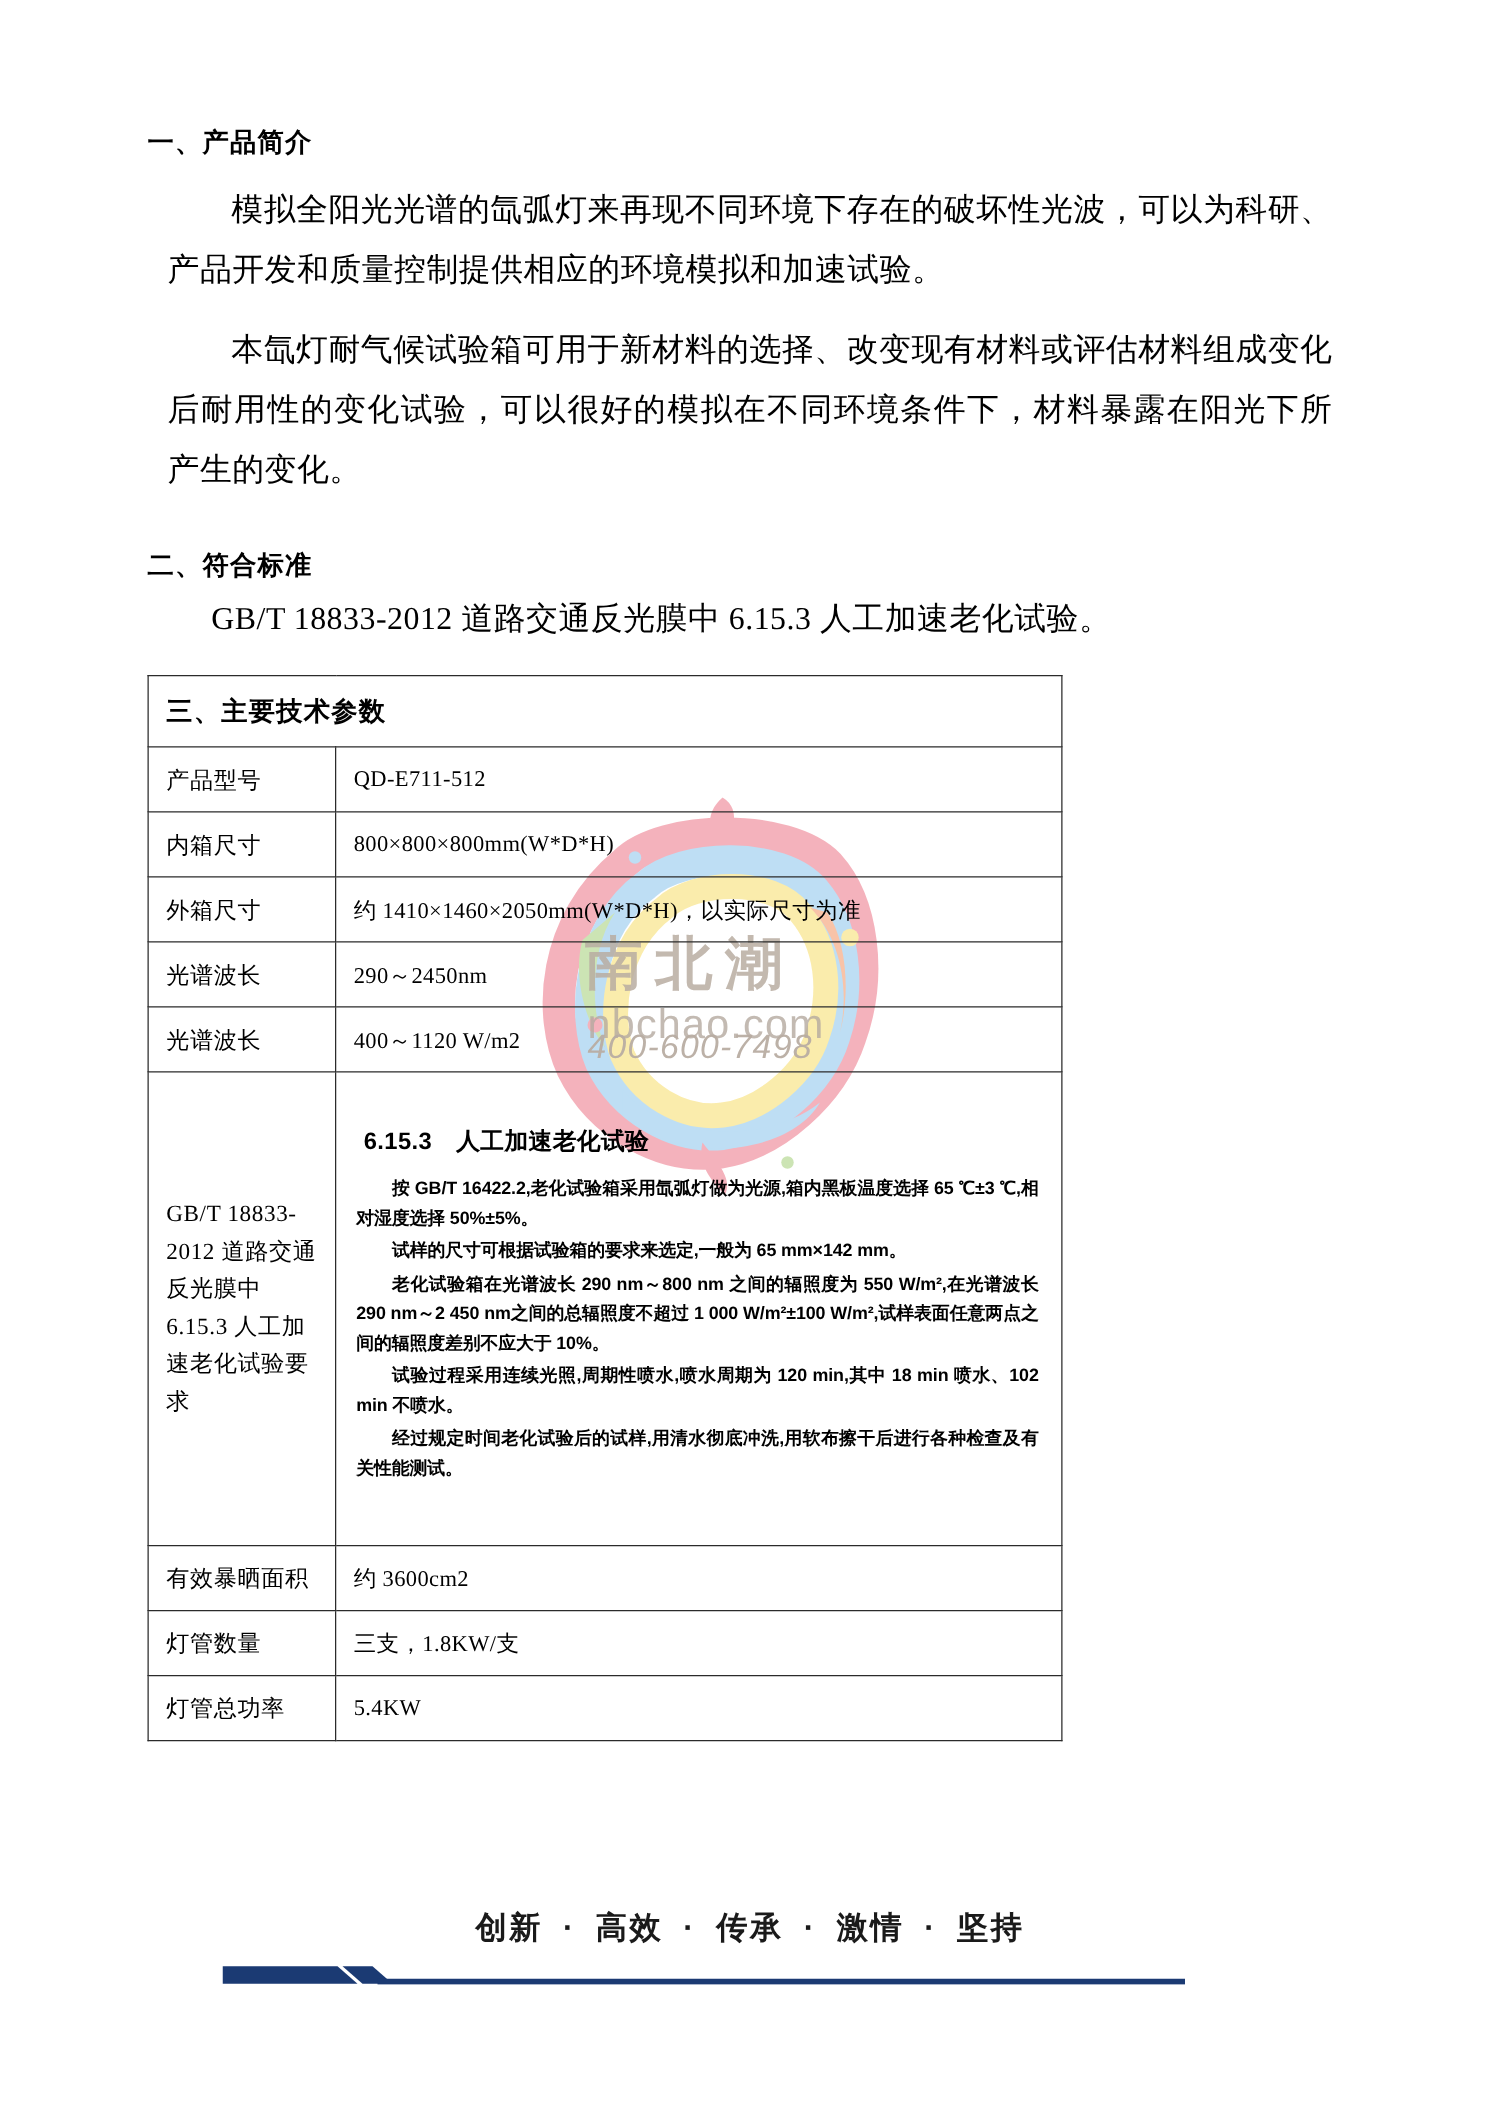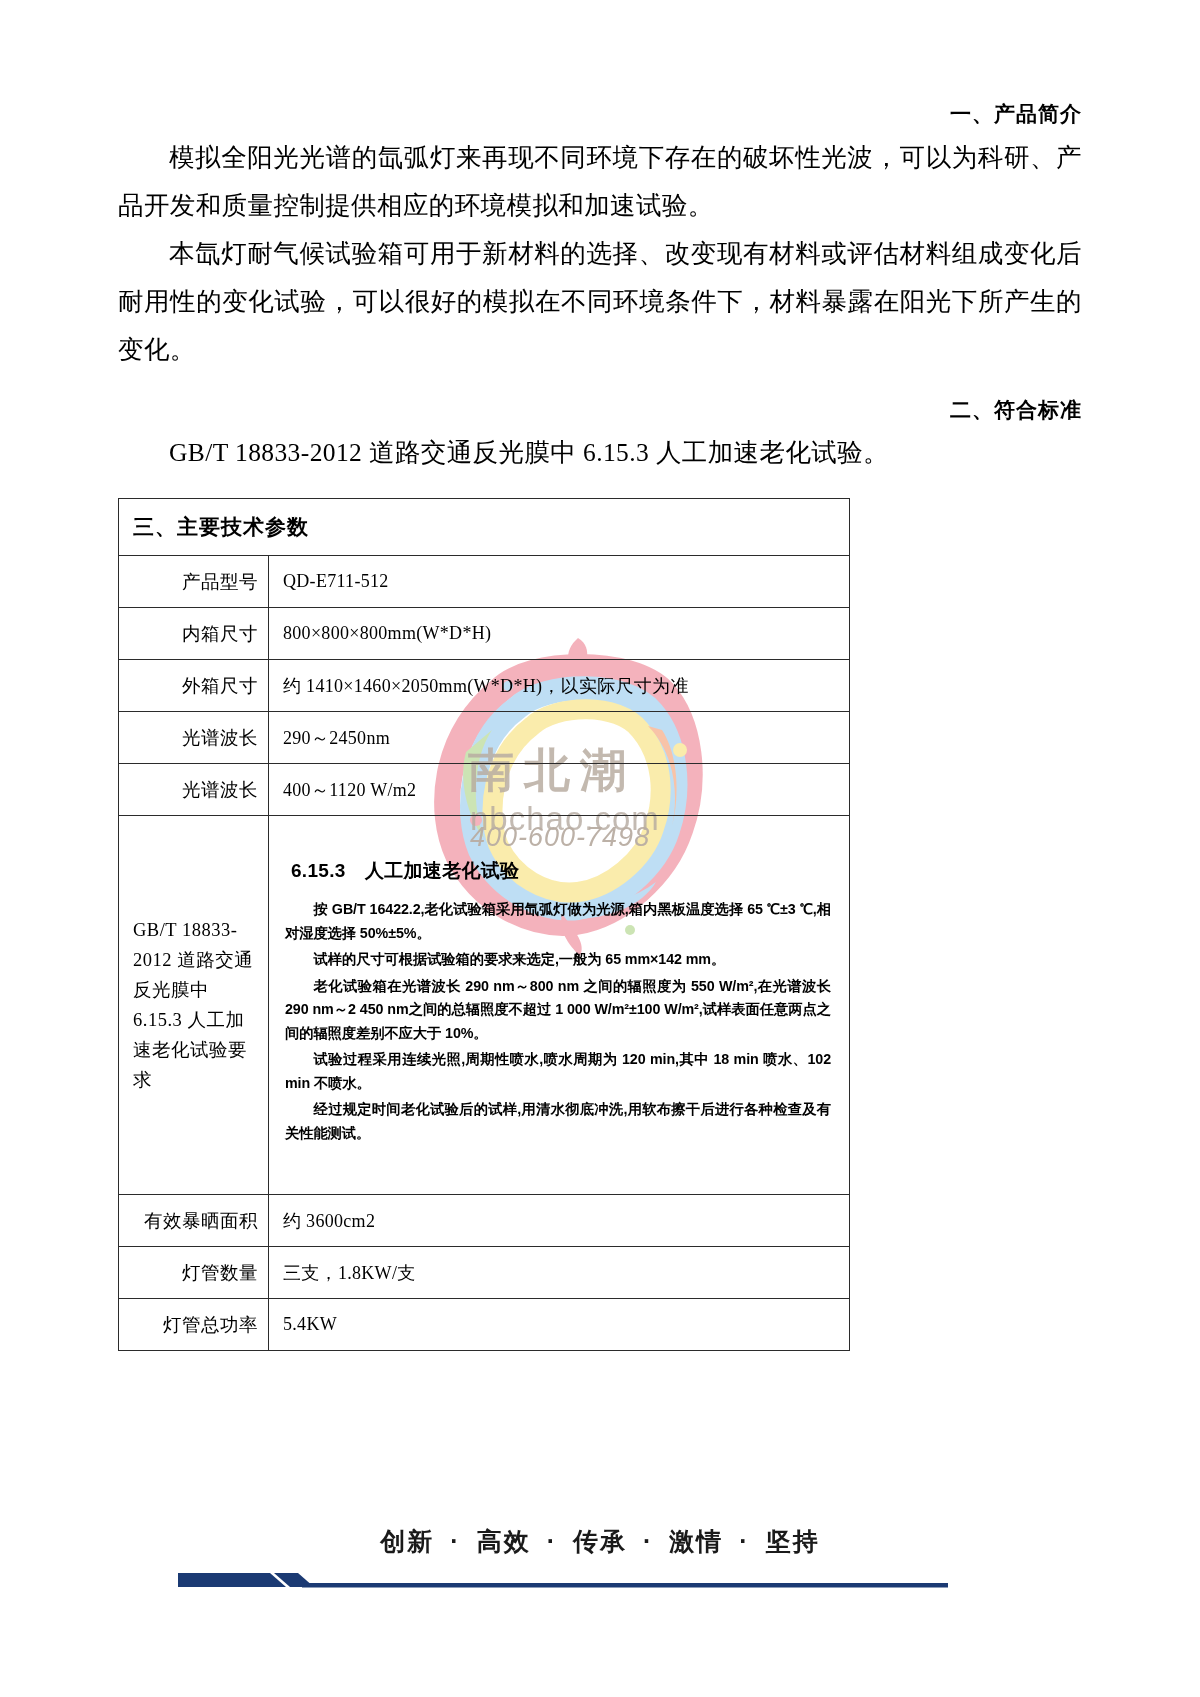--- a/index.html
+++ b/index.html
@@ -77,7 +77,6 @@
     font-size: 21px;
     margin: 0 0 6px 0;
     letter-spacing: 1px;
-    text-align: right;
   }
   .para {
     font-size: 25.5px;

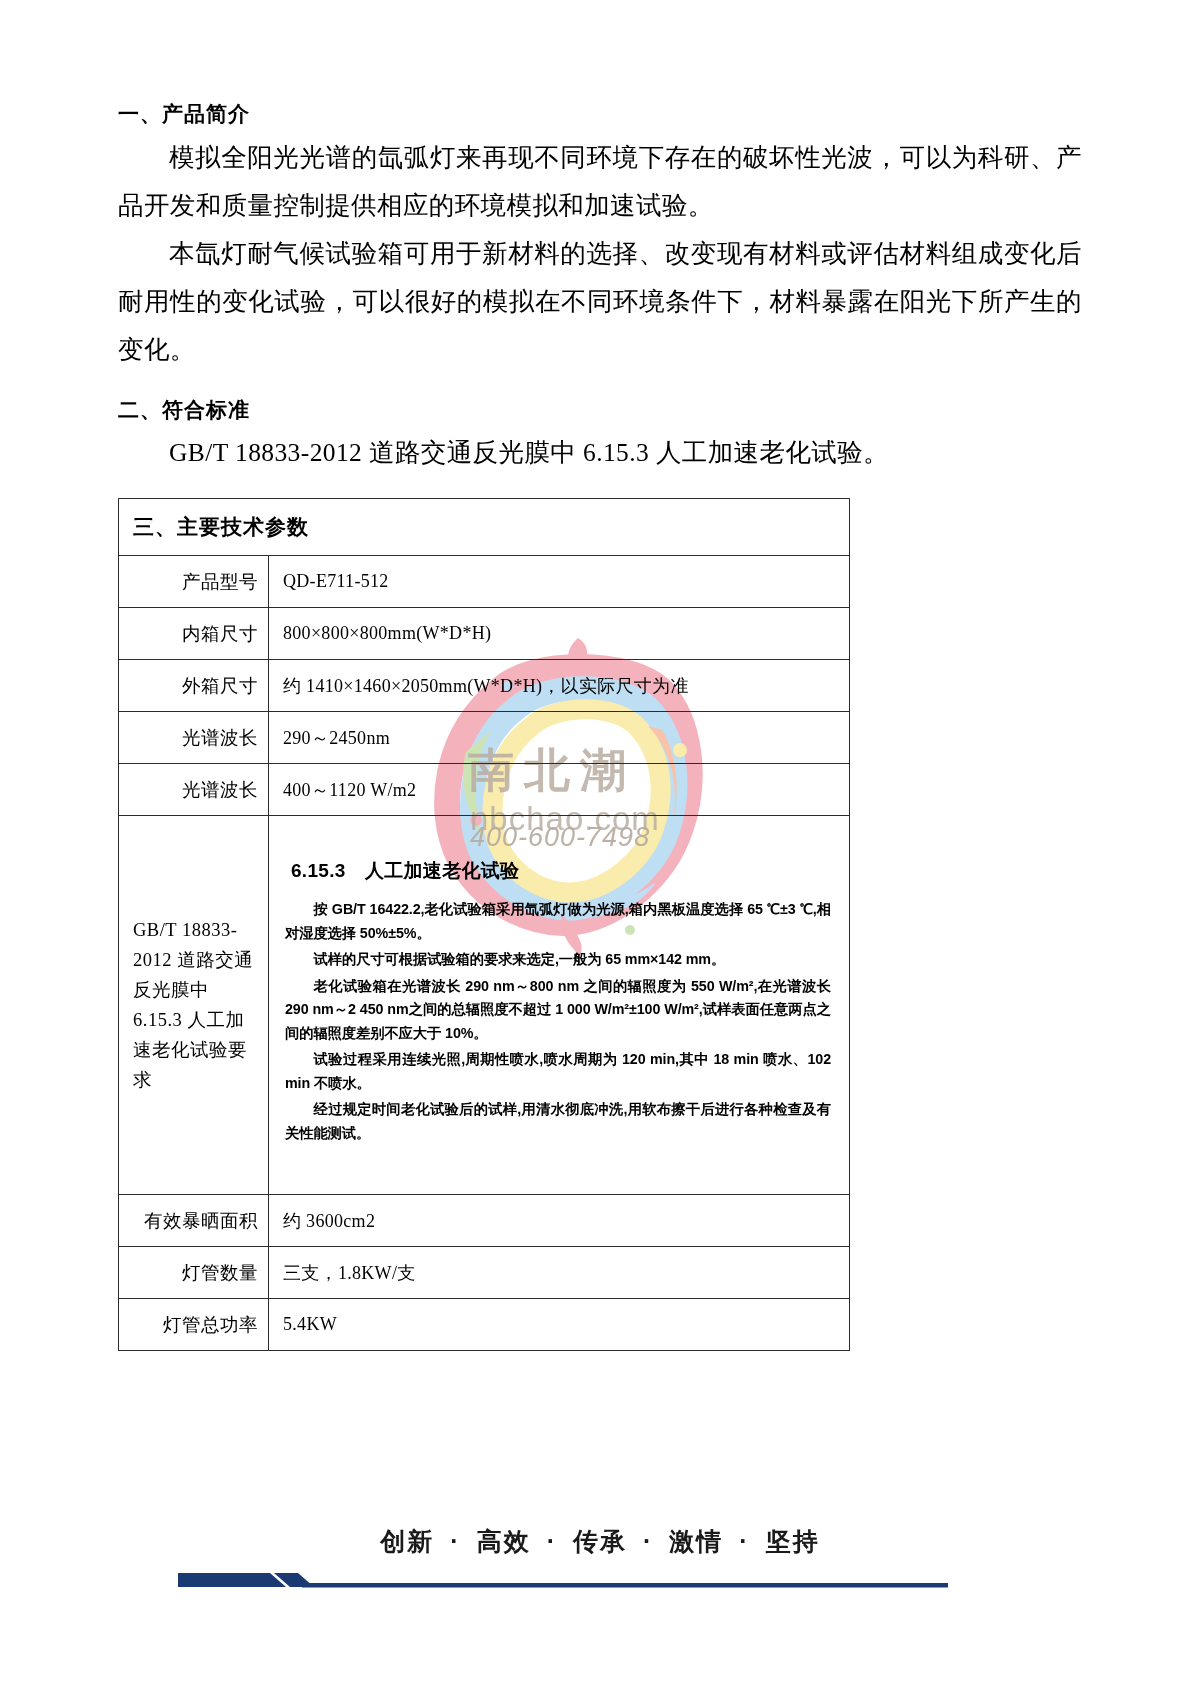--- a/index.html
+++ b/index.html
@@ -82,7 +82,7 @@
     font-size: 25.5px;
     line-height: 48px;
     text-indent: 2em;
-    margin: 0;
+    margin: 16px;
     text-align: justify;
     letter-spacing: .4px;
   }

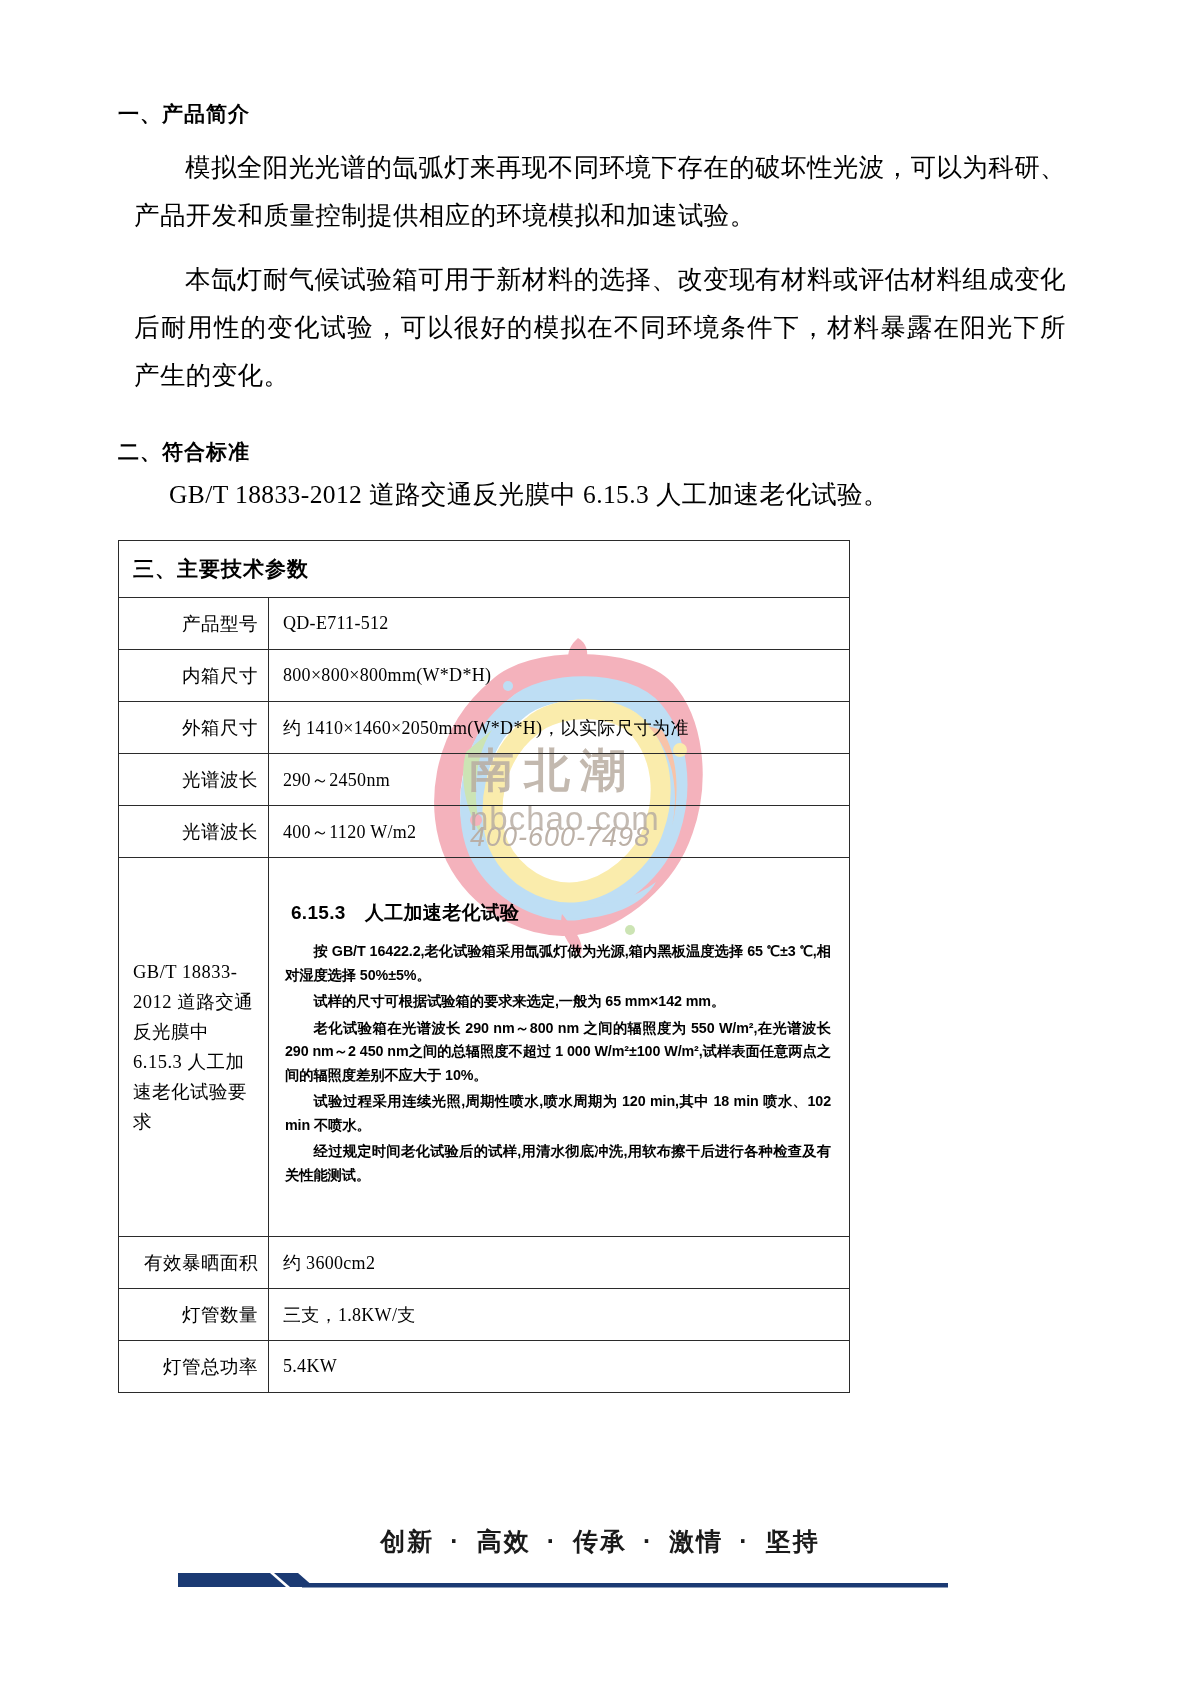--- a/index.html
+++ b/index.html
@@ -119,7 +119,6 @@
     font-size: 18.5px;
     padding: 13px 10px 13px 14px;
     letter-spacing: .5px;
-    text-align: right;
   }
   td.val {
     font-size: 18px;

